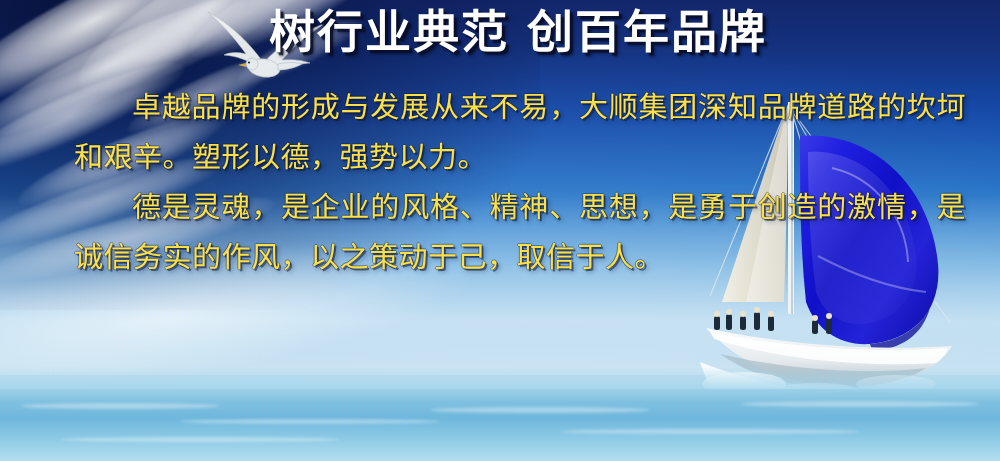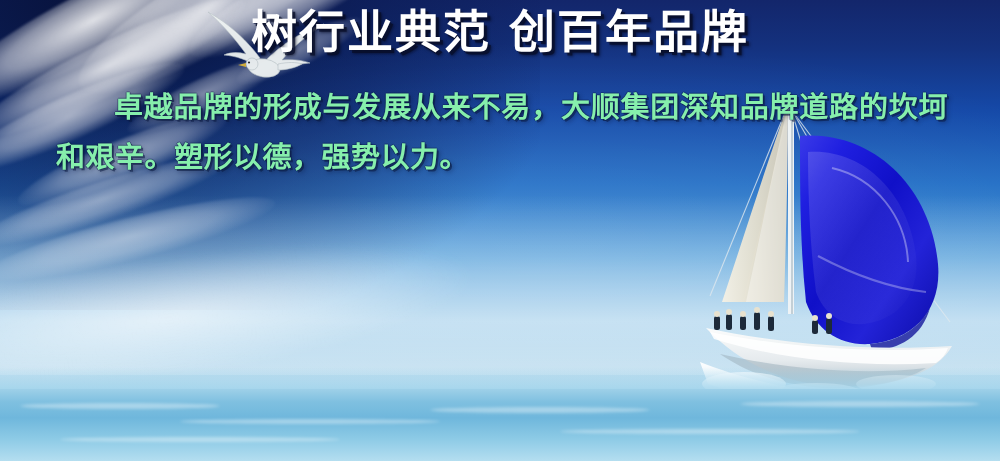--- a/index.html
+++ b/index.html
@@ -107,6 +107,7 @@
   .text-layer {
     position:absolute; inset:0;
     font-family:"DejaVu Sans", sans-serif;
+    margin-left:18px;
   }
 
   .headline {

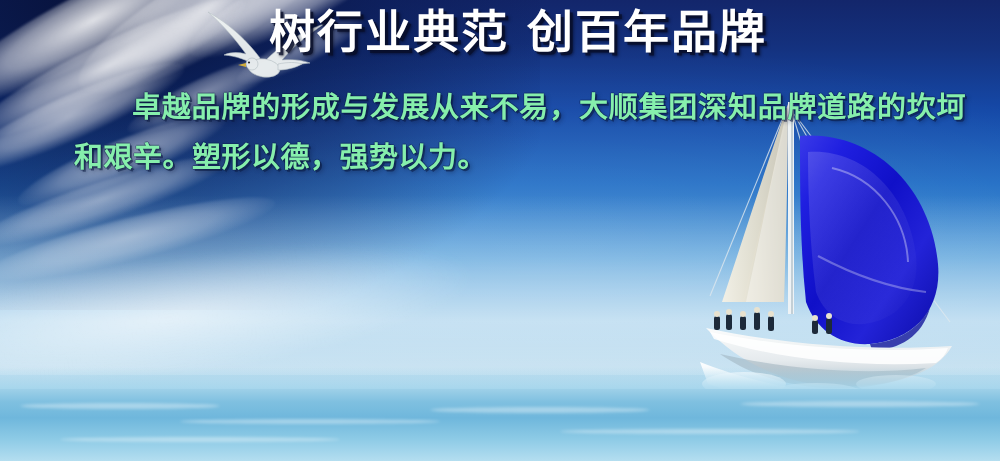--- a/index.html
+++ b/index.html
@@ -133,8 +133,8 @@
     width:892px;
     font-size:29px;
     line-height:50px;
-    font-weight:bold;
-    color:#86efac;
+    font-weight:normal;
+    color:#fde047;
     letter-spacing:.5px;
     text-align:justify;
     text-justify:inter-character;

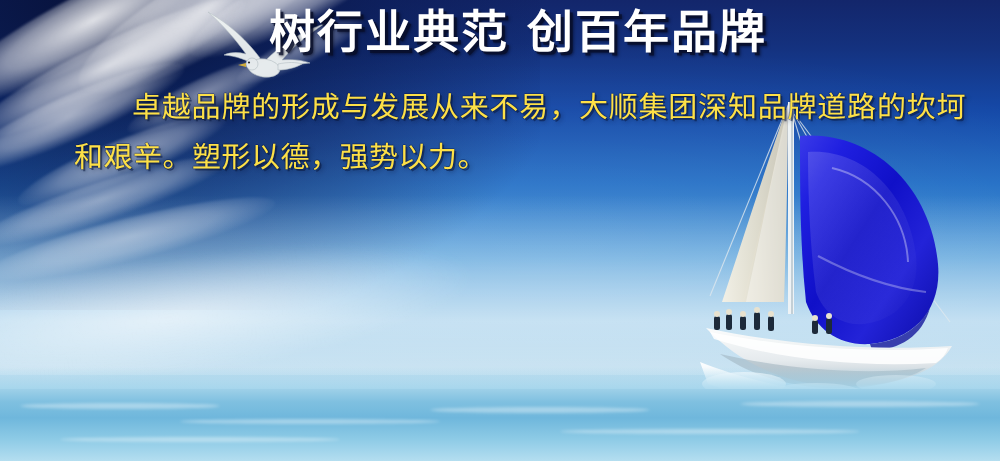--- a/index.html
+++ b/index.html
@@ -283,6 +283,7 @@
 
     <div class="body-text">
       <p class="para">卓越品牌的形成与发展从来不易，大顺集团深知品牌道路的坎坷和艰辛。塑形以德，强势以力。</p>
+      <p class="para">德是灵魂，是企业的风格、精神、思想，是勇于创造的激情，是诚信务实的作风，以之策动于己，取信于人。</p>
     </div>
   </div>
 

